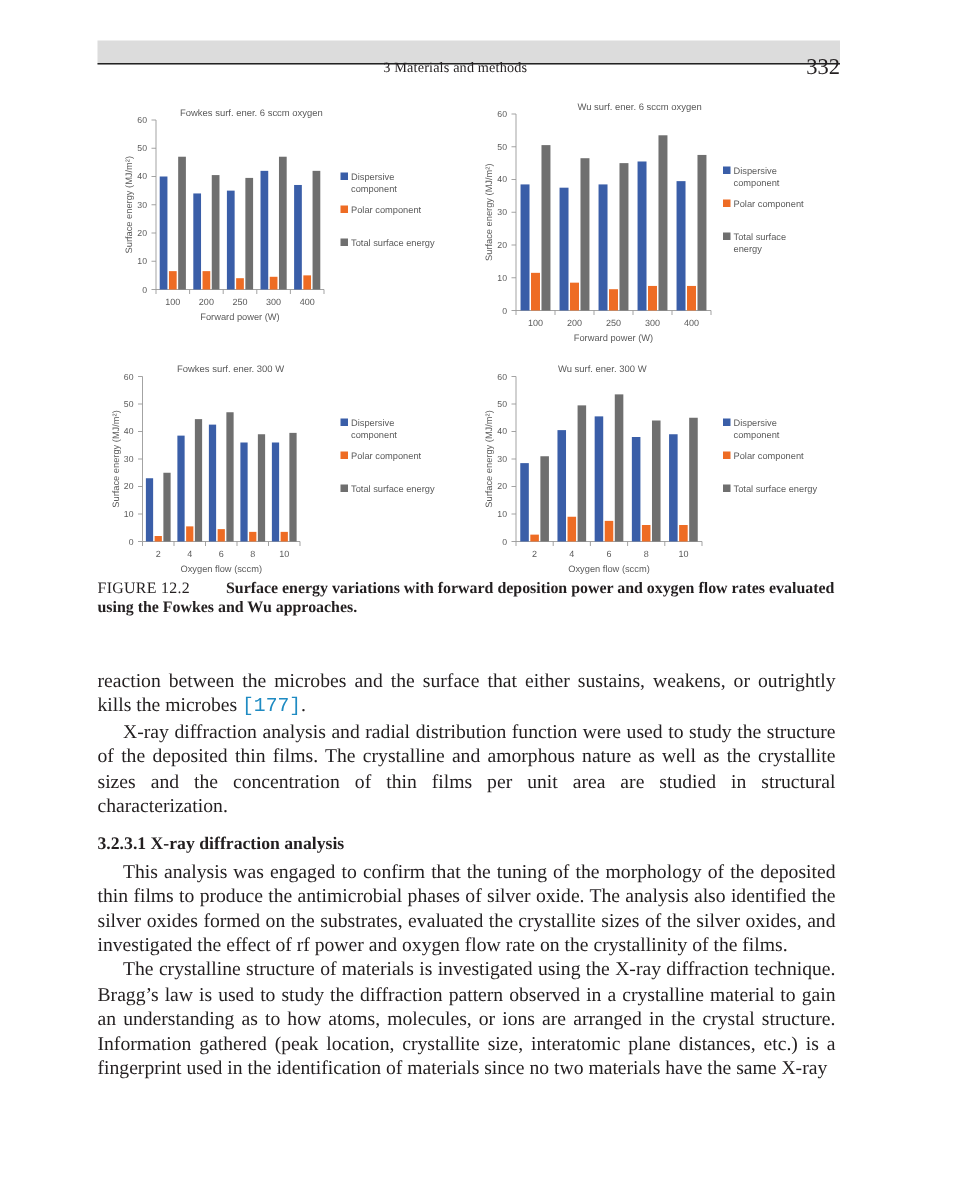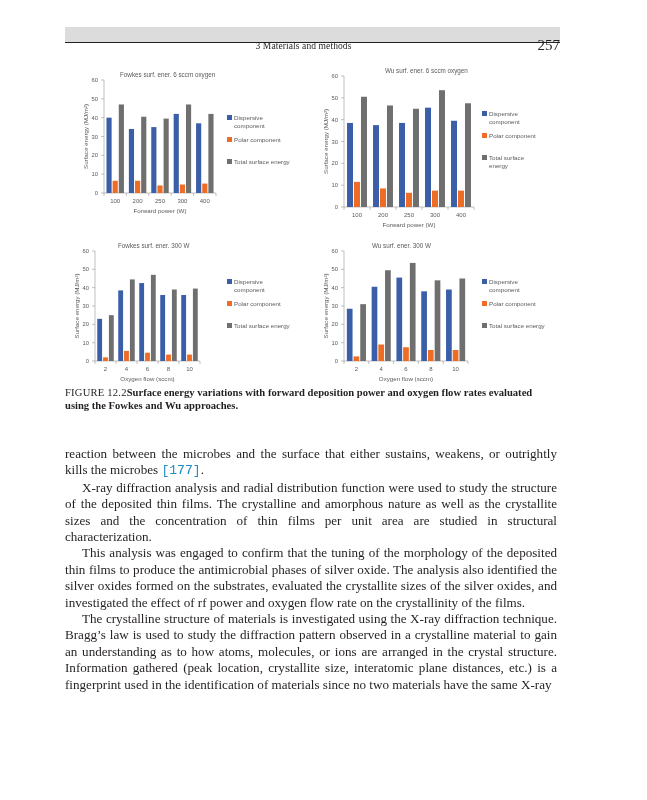--- a/index.html
+++ b/index.html
@@ -25,7 +25,7 @@
 
 <div class="hdr-band"></div>
 <div class="running-head"><span>3  Materials and methods</span></div>
-<div class="page-num">257</div>
+<div class="page-num">332</div>
 
 <div class="chart" id="chart0" style="left:62px;top:62px;">
     <svg width="265" height="165" viewBox="0 0 265 165">

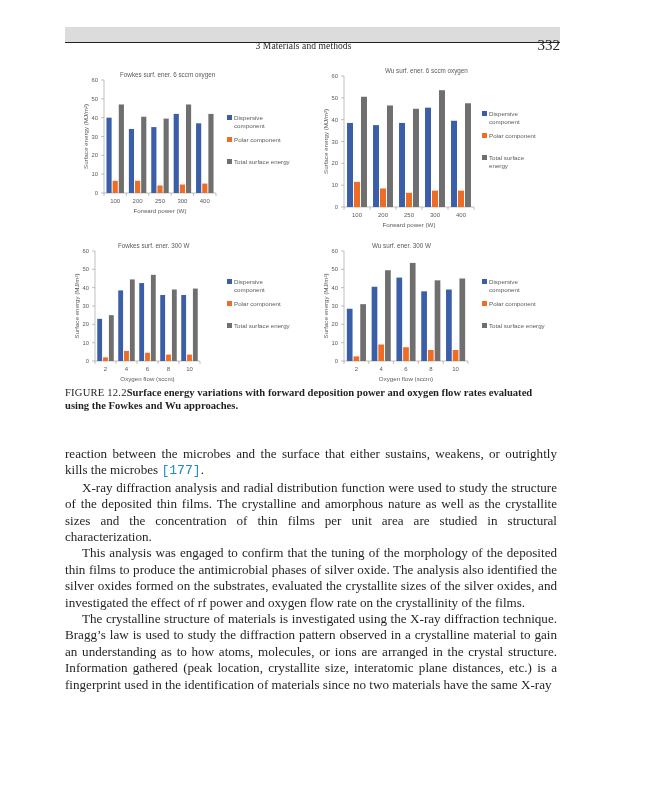--- a/index.html
+++ b/index.html
@@ -11,7 +11,7 @@
   .chart { position:absolute; font-family:"Liberation Sans","DejaVu Sans",sans-serif; color:#555; }
   .chart svg { display:block; }
   .caption { position:absolute; left:65px; top:386px; width:492px; font-size:10.6px; line-height:13px; font-weight:bold; }
-  .caption .fig { letter-spacing:0.2px; margin-right:0; font-weight:normal; }
+  .caption .fig { letter-spacing:0.2px; margin-right:24px; font-weight:normal; }
   .caption .cap-text { font-weight:bold; }
   .body { position:absolute; left:65px; top:446px; width:492px; font-size:13.1px; line-height:16.4px; text-align:justify; }
   .body p { margin:0; }

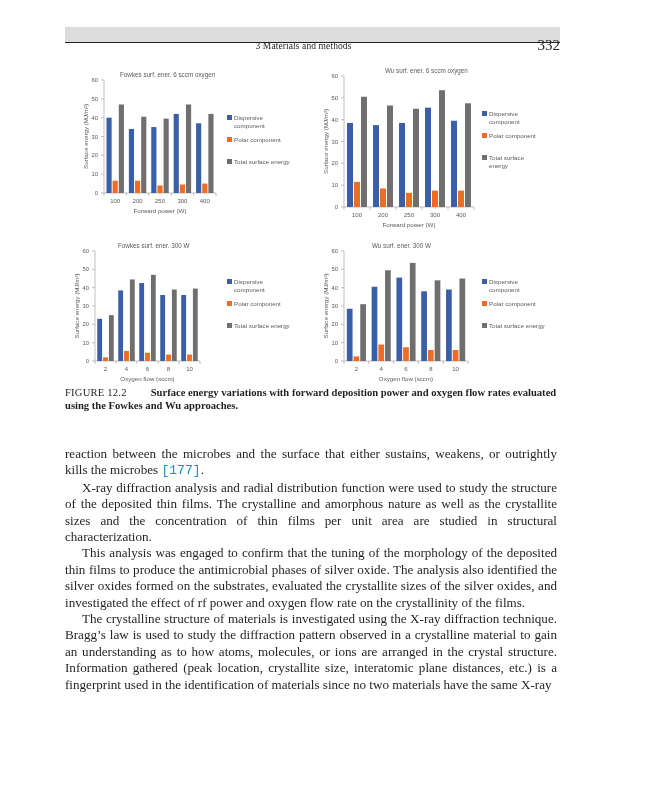--- a/index.html
+++ b/index.html
@@ -268,6 +268,7 @@
 <div class="body">
   <p><span>reaction between the microbes and the surface that either sustains, weakens, or outrightly kills the microbes </span><a class="ref">[177]</a><span>.</span></p>
   <p class="indent">X-ray diffraction analysis and radial distribution function were used to study the structure of the deposited thin films. The crystalline and amorphous nature as well as the crystallite sizes and the concentration of thin films per unit area are studied in structural characterization.</p>
+  <p class="h4">3.2.3.1  X-ray diffraction analysis</p>
   <p class="indent">This analysis was engaged to confirm that the tuning of the morphology of the deposited thin films to produce the antimicrobial phases of silver oxide. The analysis also identified the silver oxides formed on the substrates, evaluated the crystallite sizes of the silver oxides, and investigated the effect of rf power and oxygen flow rate on the crystallinity of the films.</p>
   <p class="indent">The crystalline structure of materials is investigated using the X-ray diffraction technique. Bragg’s law is used to study the diffraction pattern observed in a crystalline material to gain an understanding as to how atoms, molecules, or ions are arranged in the crystal structure. Information gathered (peak location, crystallite size, interatomic plane distances, etc.) is a fingerprint used in the identification of materials since no two materials have the same X-ray</p>
 </div>

